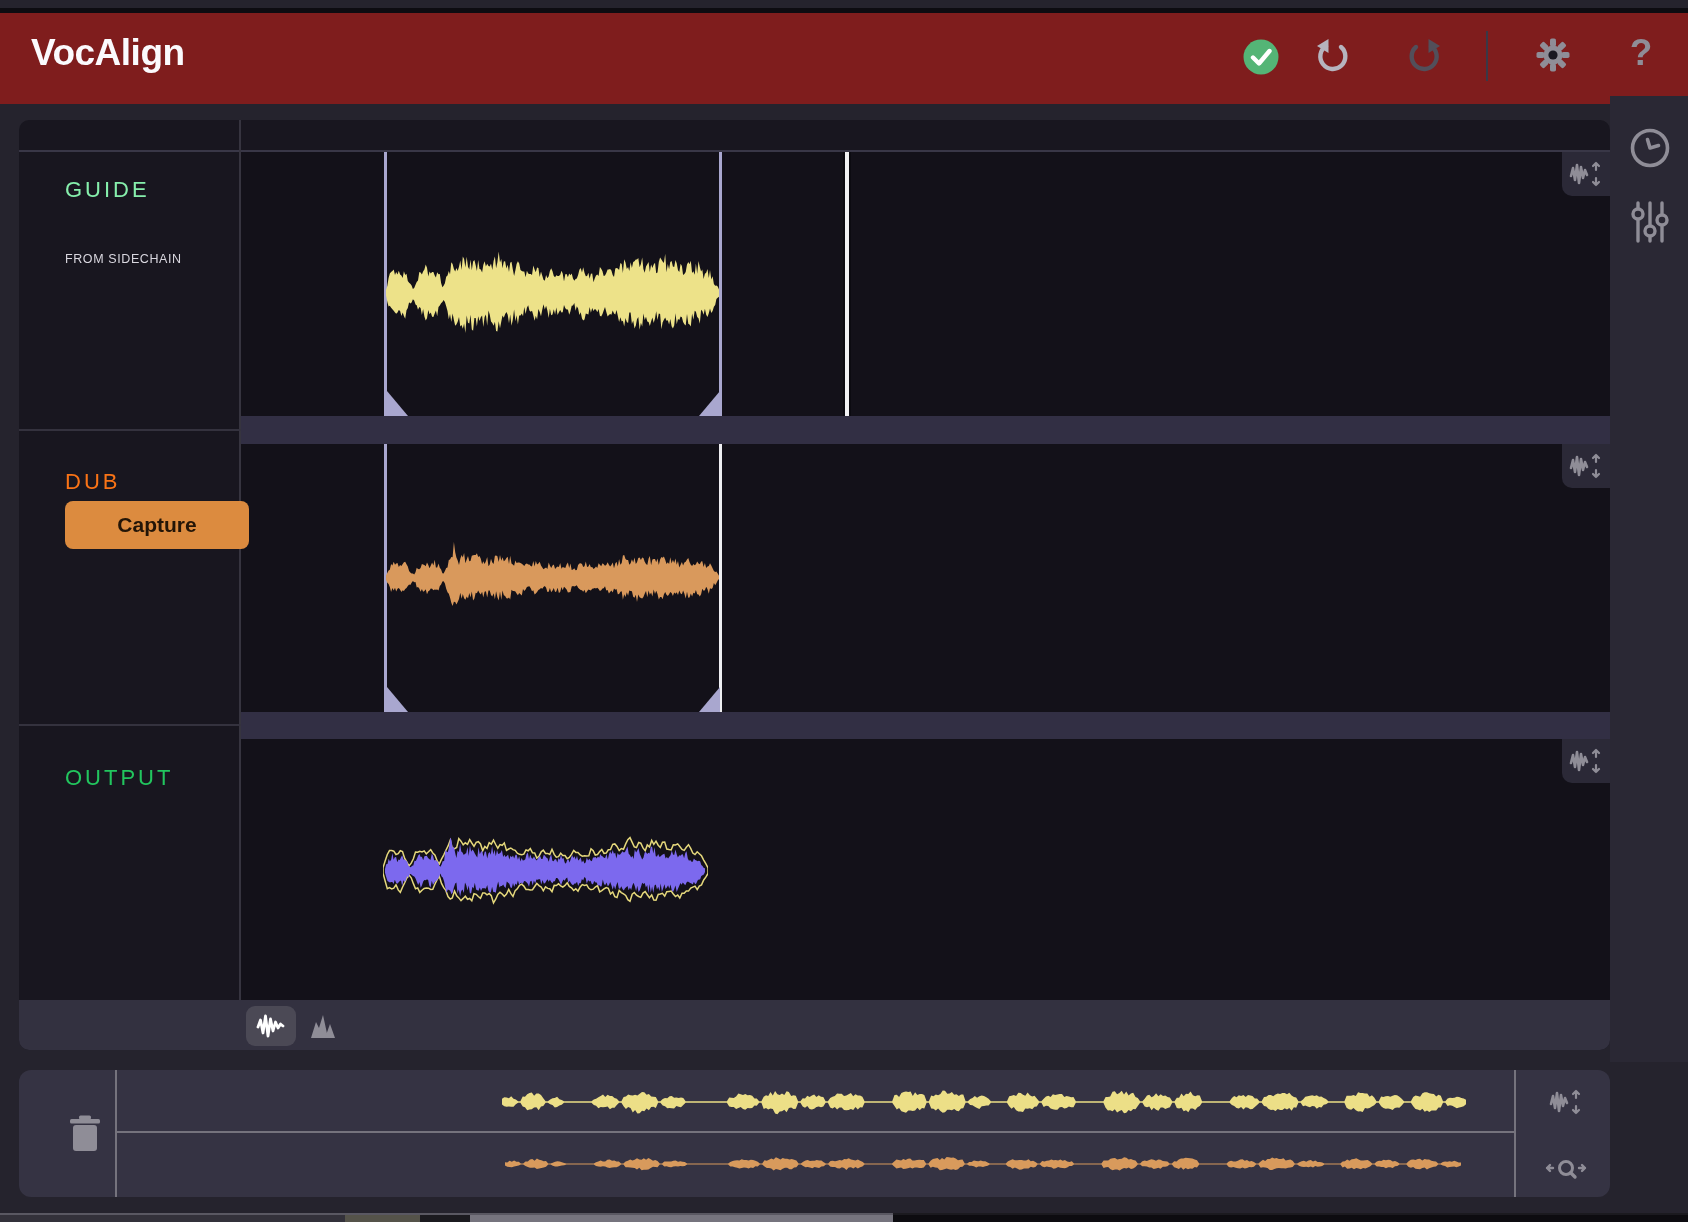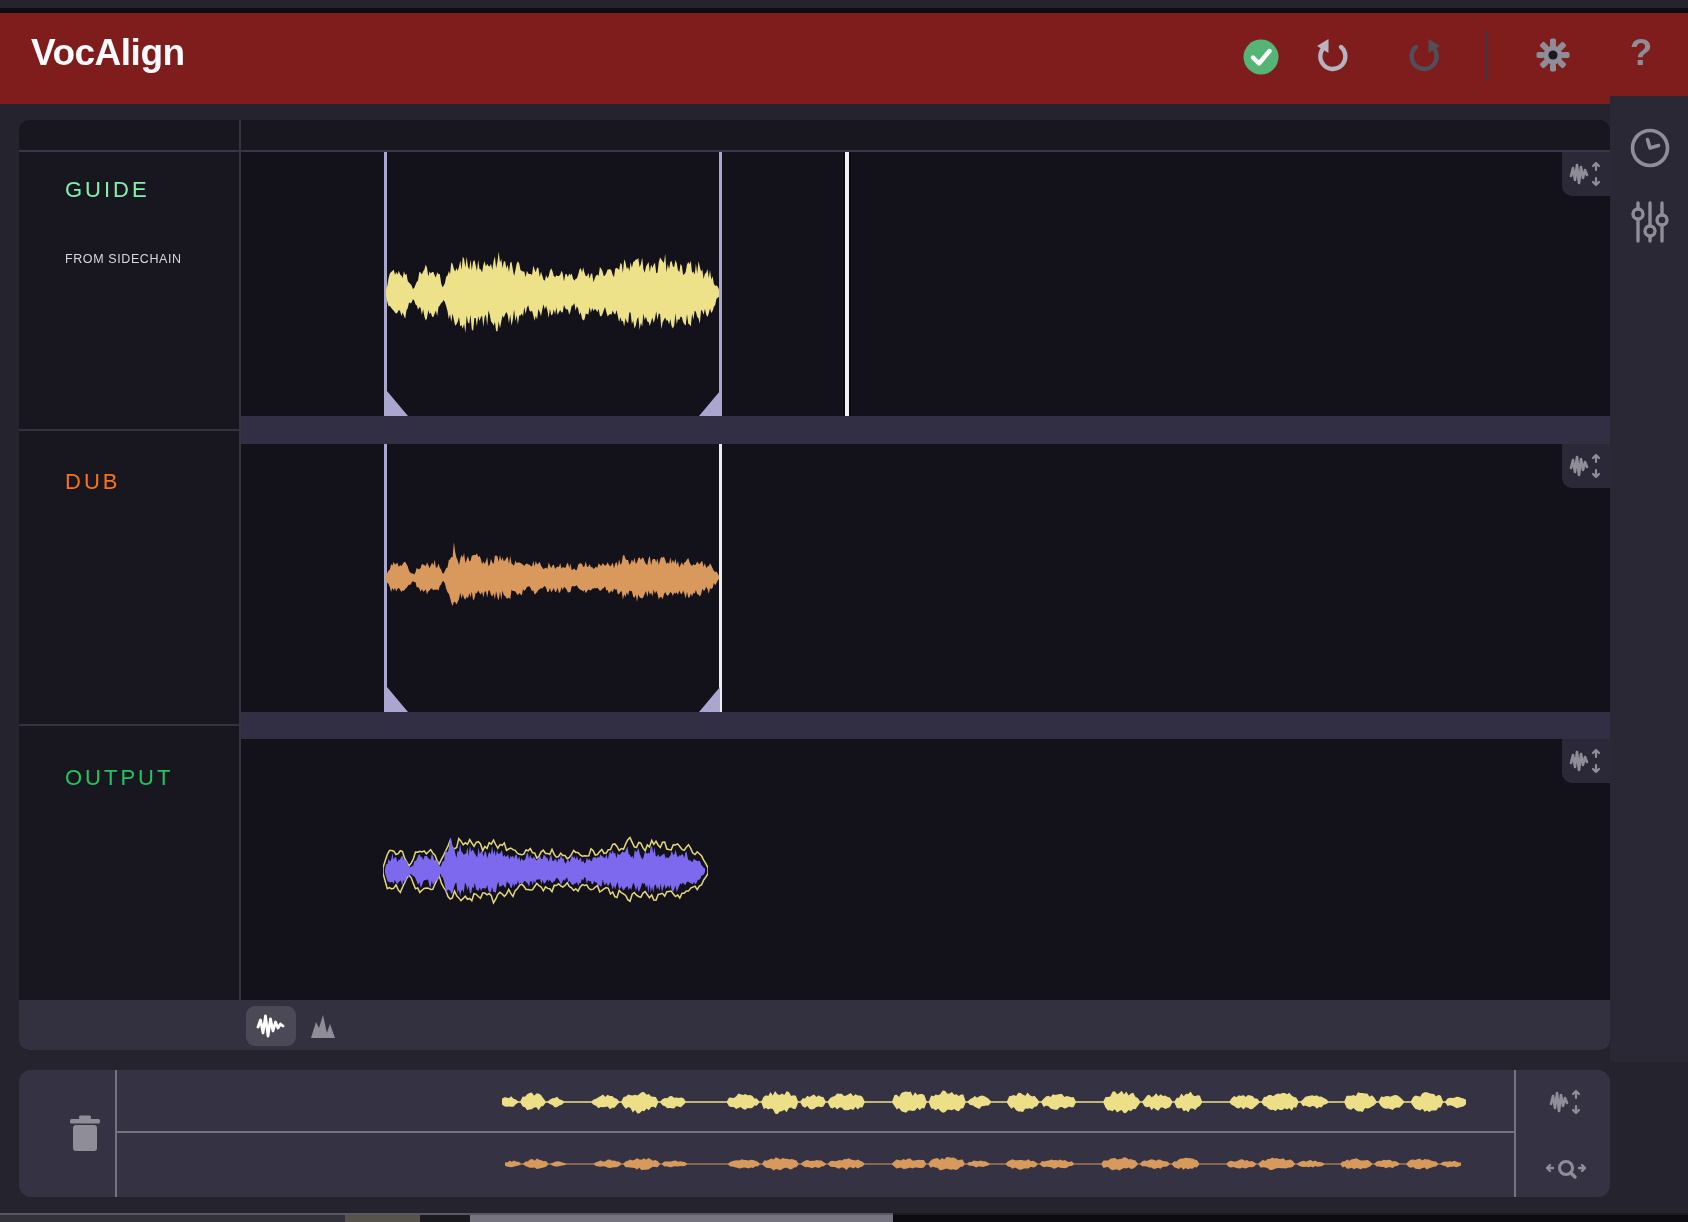--- a/index.html
+++ b/index.html
@@ -204,6 +204,7 @@
     <div id="lbl-guide" class="trk-label">GUIDE</div>
     <div id="lbl-guide-sub">FROM SIDECHAIN</div>
     <div id="lbl-dub" class="trk-label">DUB</div>
+    <button id="btn-capture">Capture</button>
     <div id="lbl-output" class="trk-label">OUTPUT</div>
 
     <div class="sel-line" id="sel-guide-l" style="left: 365px; top: 32px; height: 264px; background: rgb(169, 167, 207);"></div>

